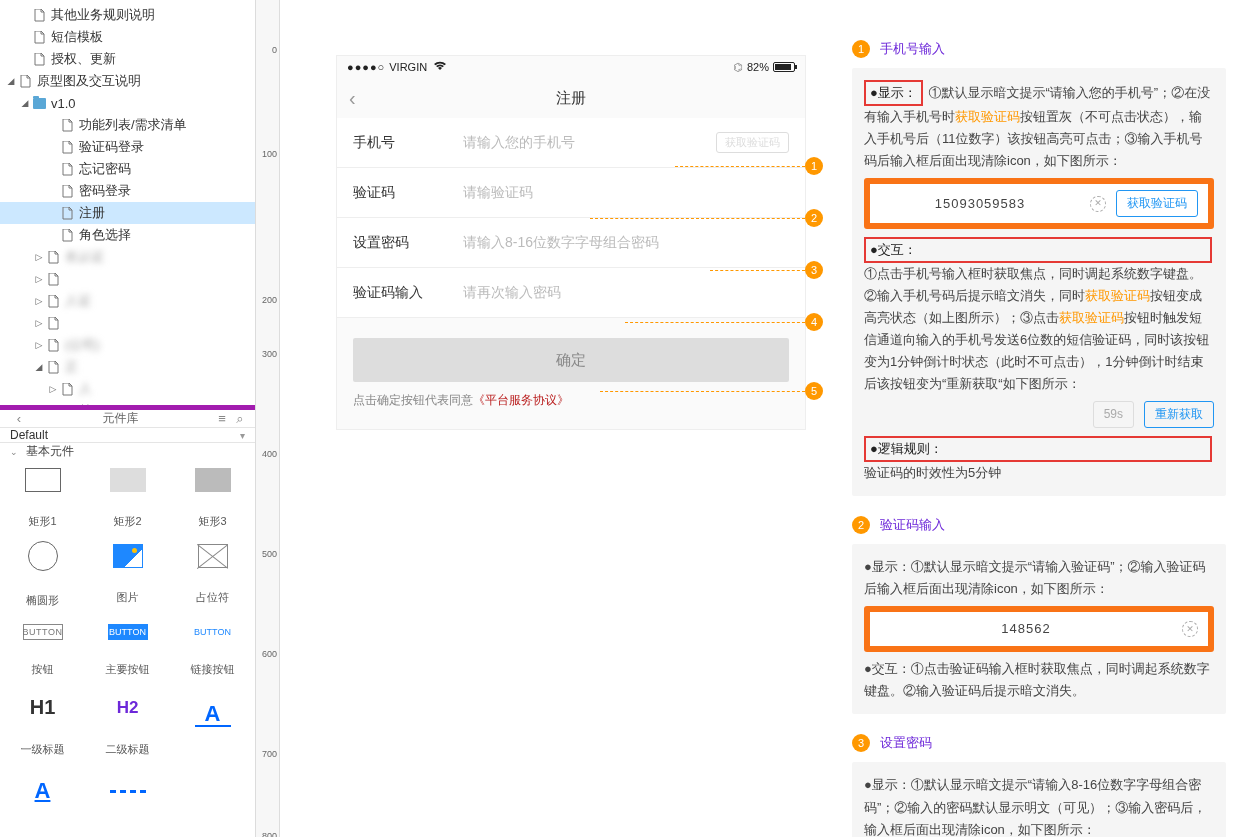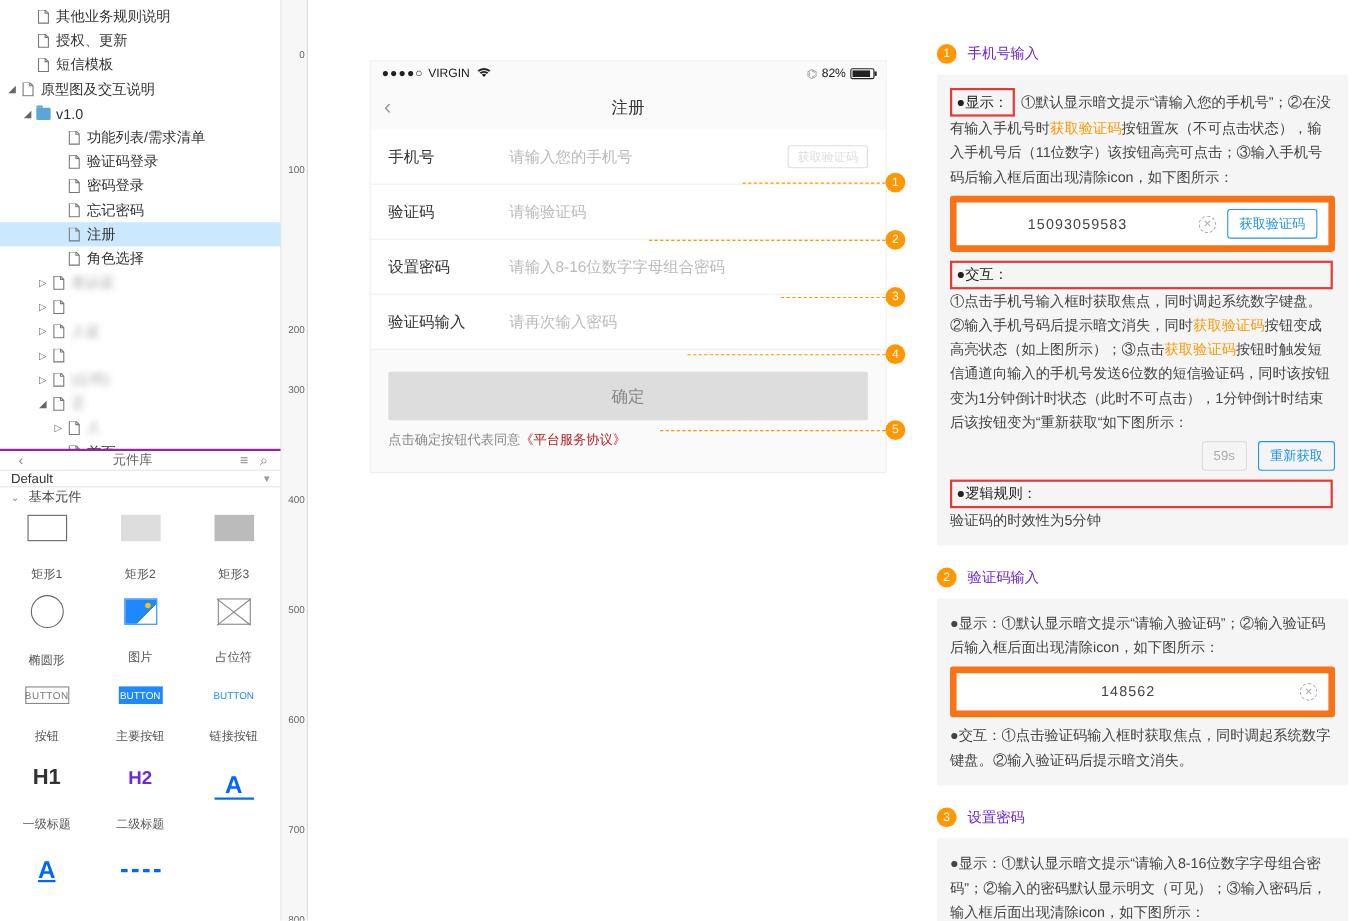--- a/index.html
+++ b/index.html
@@ -8,7 +8,7 @@
 
 
 .left { width:256px; border-right:1px solid #dcdcdc; display:flex; flex-direction:column; }
-.tree { flex: 0 0 410px; overflow-y:auto; overflow-x:hidden; padding-top:4px; border-bottom:2px solid #a21caf;}
+.tree { flex: 0 0 410px; overflow-y:auto; overflow-x:hidden; padding-top:4px; border-bottom:5px solid #a21caf;}
 .tree-item { display:flex; align-items:center; height:22px; cursor:default; position:relative; padding-right:4px;}
 .tree-item .exp { width:10px; text-align:center; color:#666; font-size:9px; margin-right:2px;}
 .tree-item .icn { width:14px; height:14px; margin-right:5px; display:inline-flex; align-items:center; justify-content:center;}

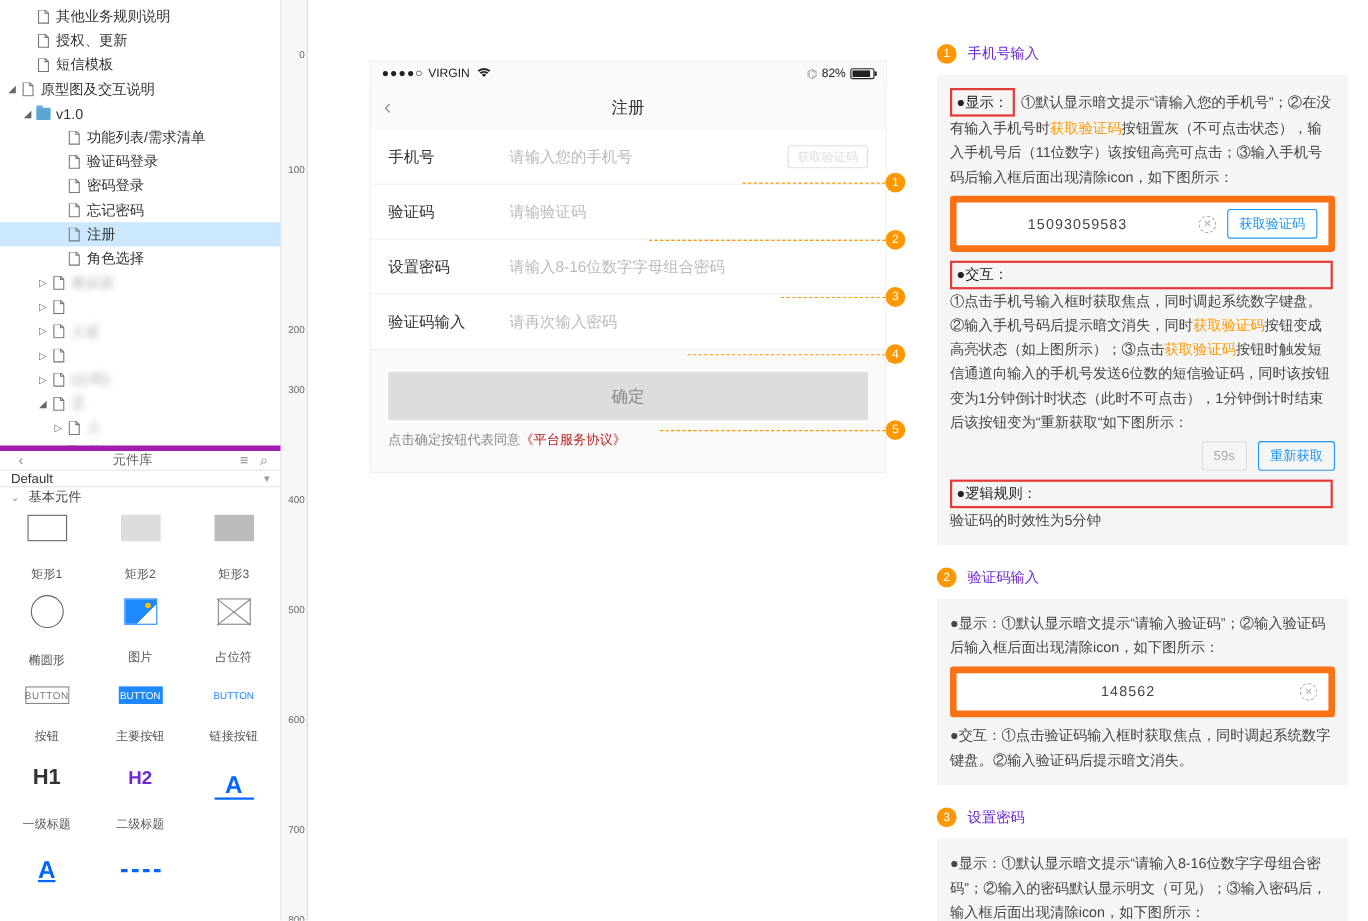--- a/index.html
+++ b/index.html
@@ -118,17 +118,17 @@
               <path d="M7 0 V3 H10" fill="none" stroke="#777" stroke-width="1"></path>
             </svg>
           </span>
+          <span>短信模板</span>
+        </div>
+        <div class="tree-item" style="padding-left: 20px;">
+          <span class="exp"></span>
+          <span class="icn doc-icn">
+            <svg viewBox="0 0 11 13">
+              <path d="M1 0 H7 L10 3 V12 H1 Z" fill="none" stroke="#777" stroke-width="1"></path>
+              <path d="M7 0 V3 H10" fill="none" stroke="#777" stroke-width="1"></path>
+            </svg>
+          </span>
           <span>授权、更新</span>
-        </div>
-        <div class="tree-item" style="padding-left: 20px;">
-          <span class="exp"></span>
-          <span class="icn doc-icn">
-            <svg viewBox="0 0 11 13">
-              <path d="M1 0 H7 L10 3 V12 H1 Z" fill="none" stroke="#777" stroke-width="1"></path>
-              <path d="M7 0 V3 H10" fill="none" stroke="#777" stroke-width="1"></path>
-            </svg>
-          </span>
-          <span>短信模板</span>
         </div>
         <div class="tree-item" style="padding-left: 6px;">
           <span class="exp">◢</span>

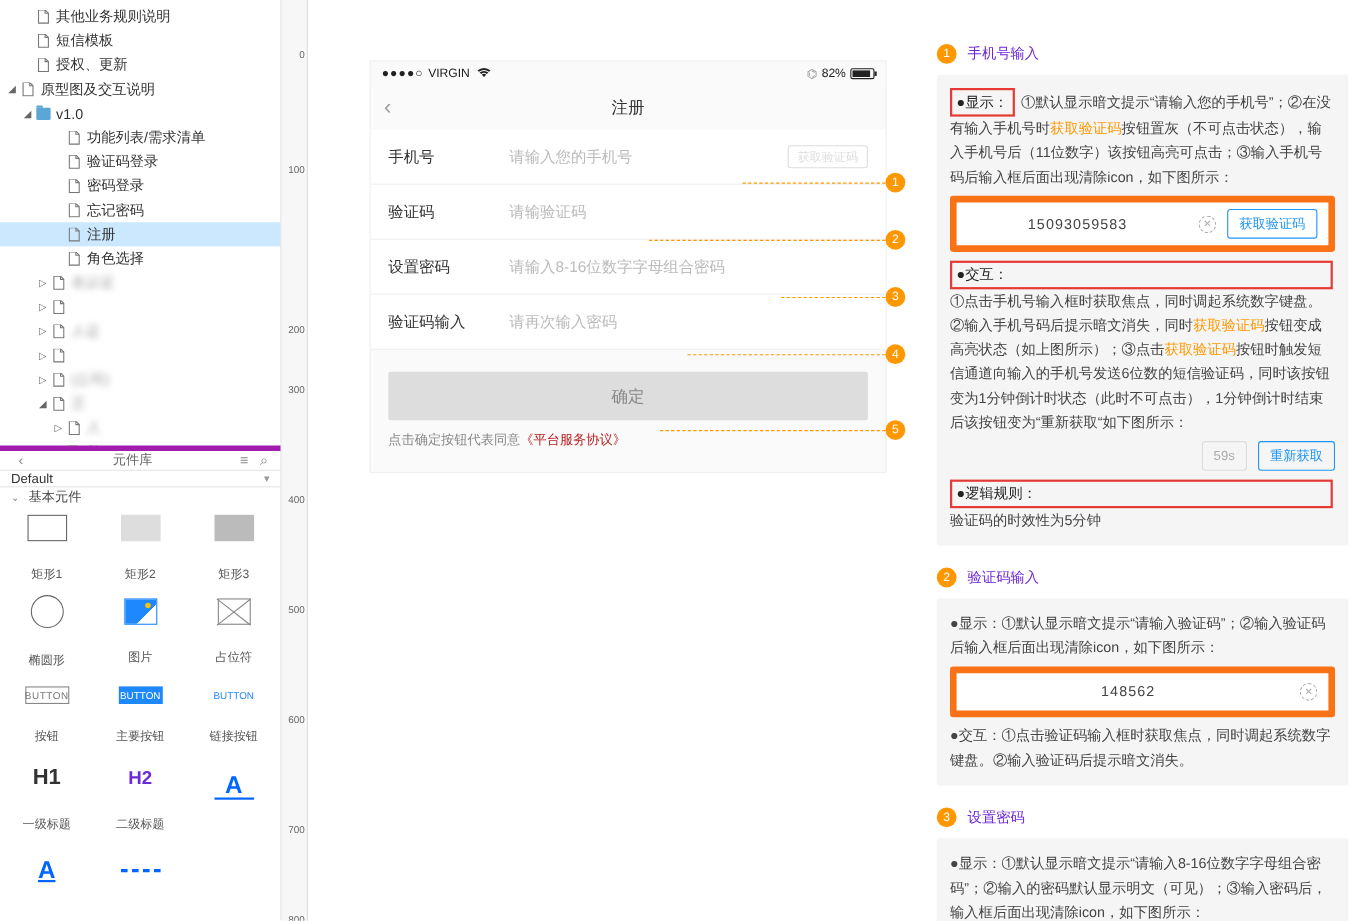--- a/index.html
+++ b/index.html
@@ -175,17 +175,17 @@
               <path d="M7 0 V3 H10" fill="none" stroke="#777" stroke-width="1"></path>
             </svg>
           </span>
+          <span>忘记密码</span>
+        </div>
+        <div class="tree-item" style="padding-left: 48px;">
+          <span class="exp"></span>
+          <span class="icn doc-icn">
+            <svg viewBox="0 0 11 13">
+              <path d="M1 0 H7 L10 3 V12 H1 Z" fill="none" stroke="#777" stroke-width="1"></path>
+              <path d="M7 0 V3 H10" fill="none" stroke="#777" stroke-width="1"></path>
+            </svg>
+          </span>
           <span>密码登录</span>
-        </div>
-        <div class="tree-item" style="padding-left: 48px;">
-          <span class="exp"></span>
-          <span class="icn doc-icn">
-            <svg viewBox="0 0 11 13">
-              <path d="M1 0 H7 L10 3 V12 H1 Z" fill="none" stroke="#777" stroke-width="1"></path>
-              <path d="M7 0 V3 H10" fill="none" stroke="#777" stroke-width="1"></path>
-            </svg>
-          </span>
-          <span>忘记密码</span>
         </div>
         <div class="tree-item sel" style="padding-left: 48px;">
           <span class="exp"></span>

